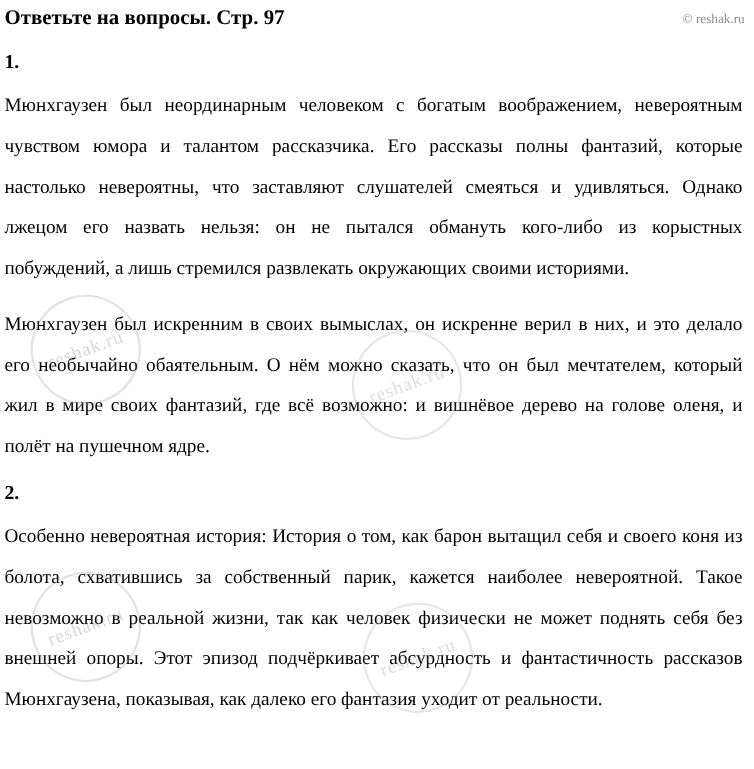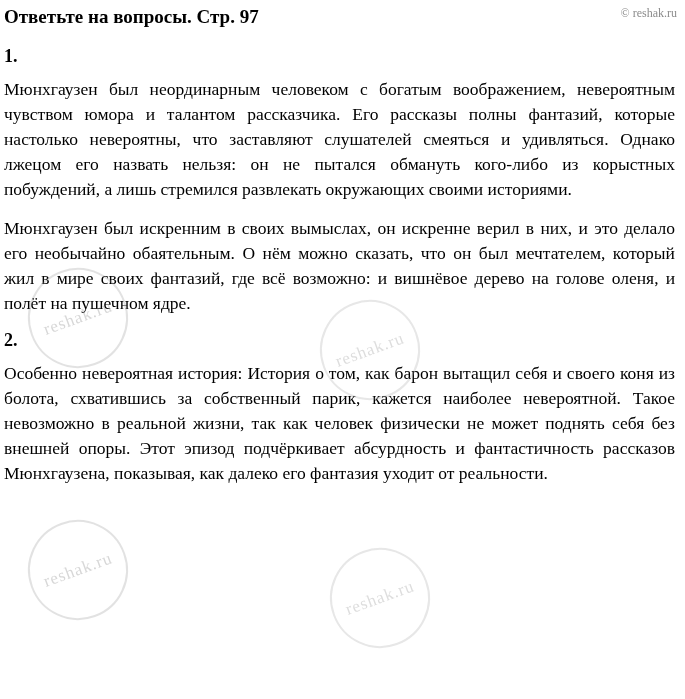--- a/index.html
+++ b/index.html
@@ -25,7 +25,7 @@
   .header {
     display: flex;
     justify-content: space-between;
-    align-items: flex-start;
+    align-items: center;
     padding: 6px 8px 0 4px;
   }
   .header-title {

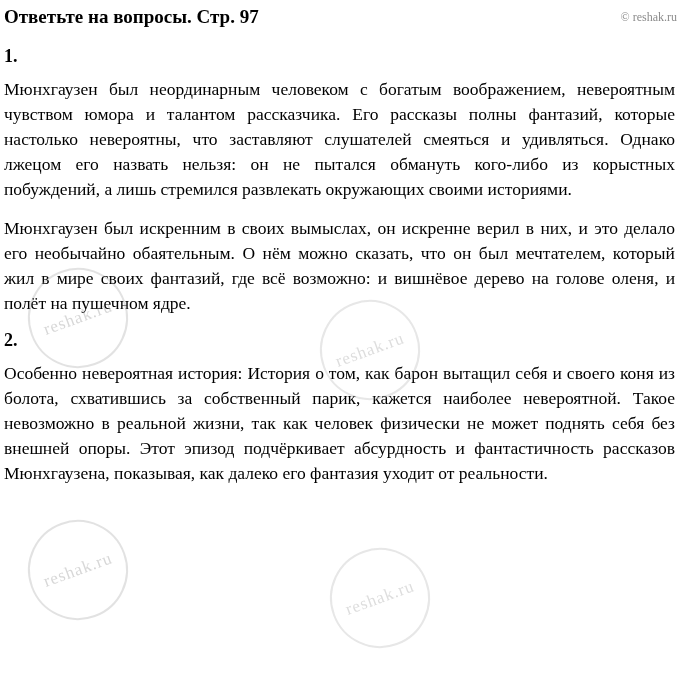--- a/index.html
+++ b/index.html
@@ -48,7 +48,7 @@
   }
   p.para {
     font-size: 17.5px;
-    line-height: 25px;
+    line-height: 37px;
     text-align: justify;
     text-justify: inter-word;
     margin: 0 0 14px 0;

